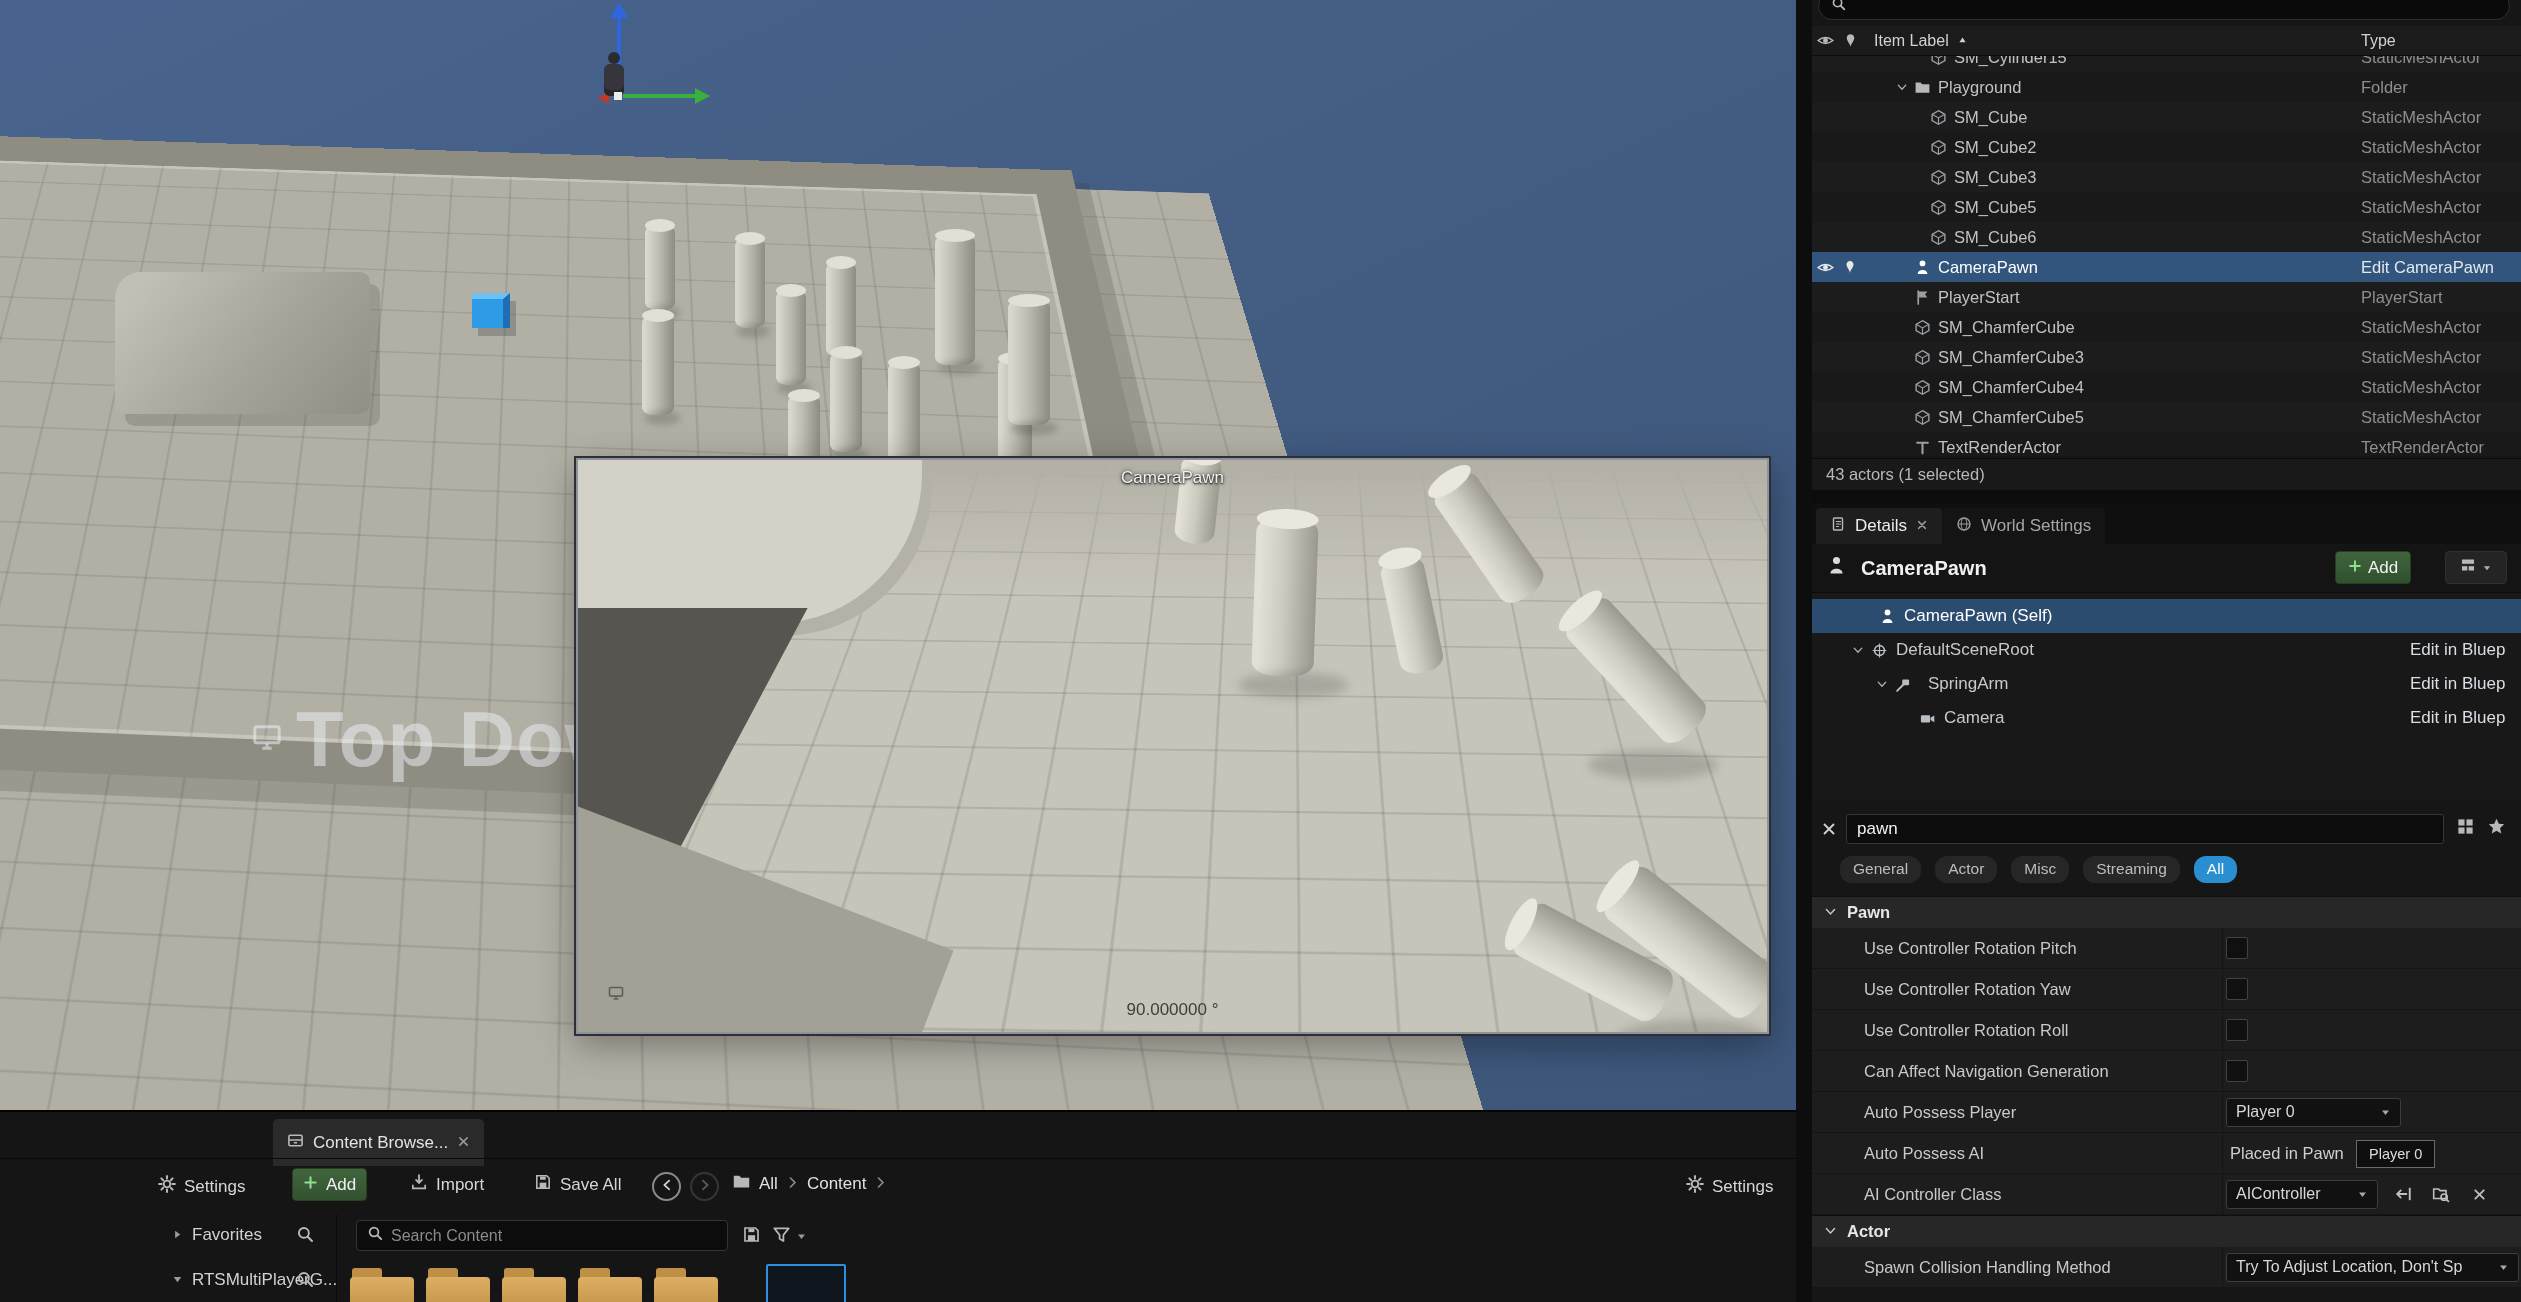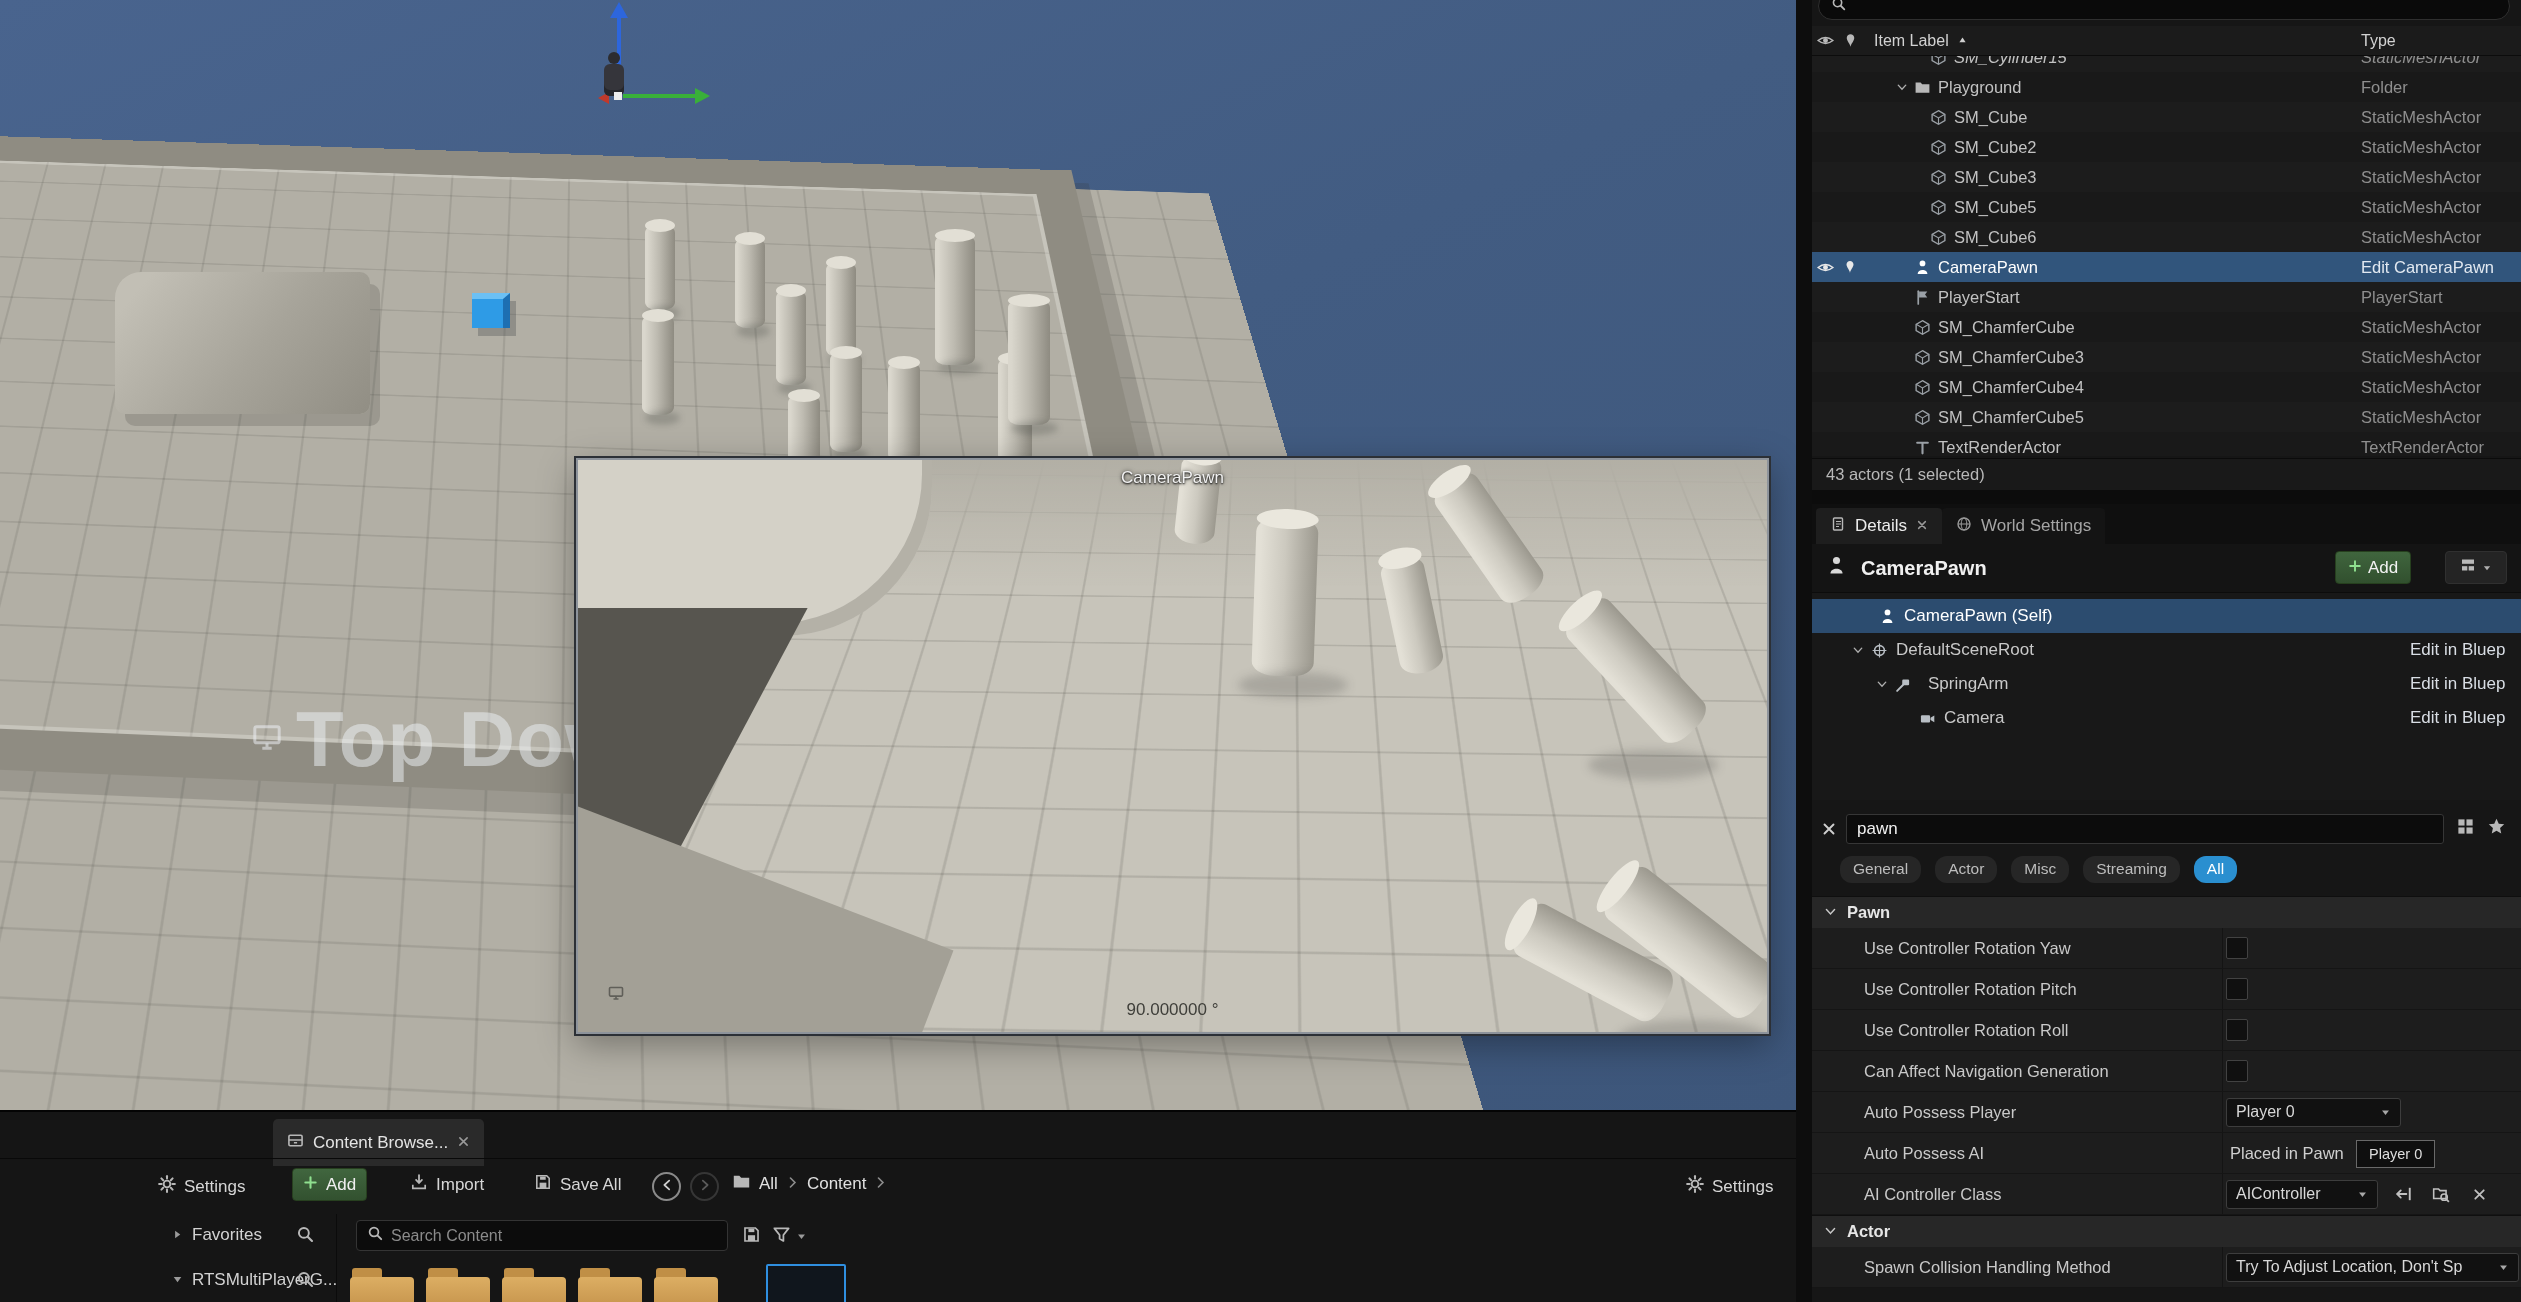--- a/index.html
+++ b/index.html
@@ -405,7 +405,7 @@
       <span class="ol-col-type">Type</span>
     </div>
     <div id="ol-rows">
-        <div class="ol-row" style="margin-top: -14px; font-style: italic;">
+        <div class="ol-row" style="margin-top: -14px;">
           <span class="ol-eye"></span>
           <span class="ol-pin"></span>
           <span class="ol-exp" style="margin-left:48px"></span>

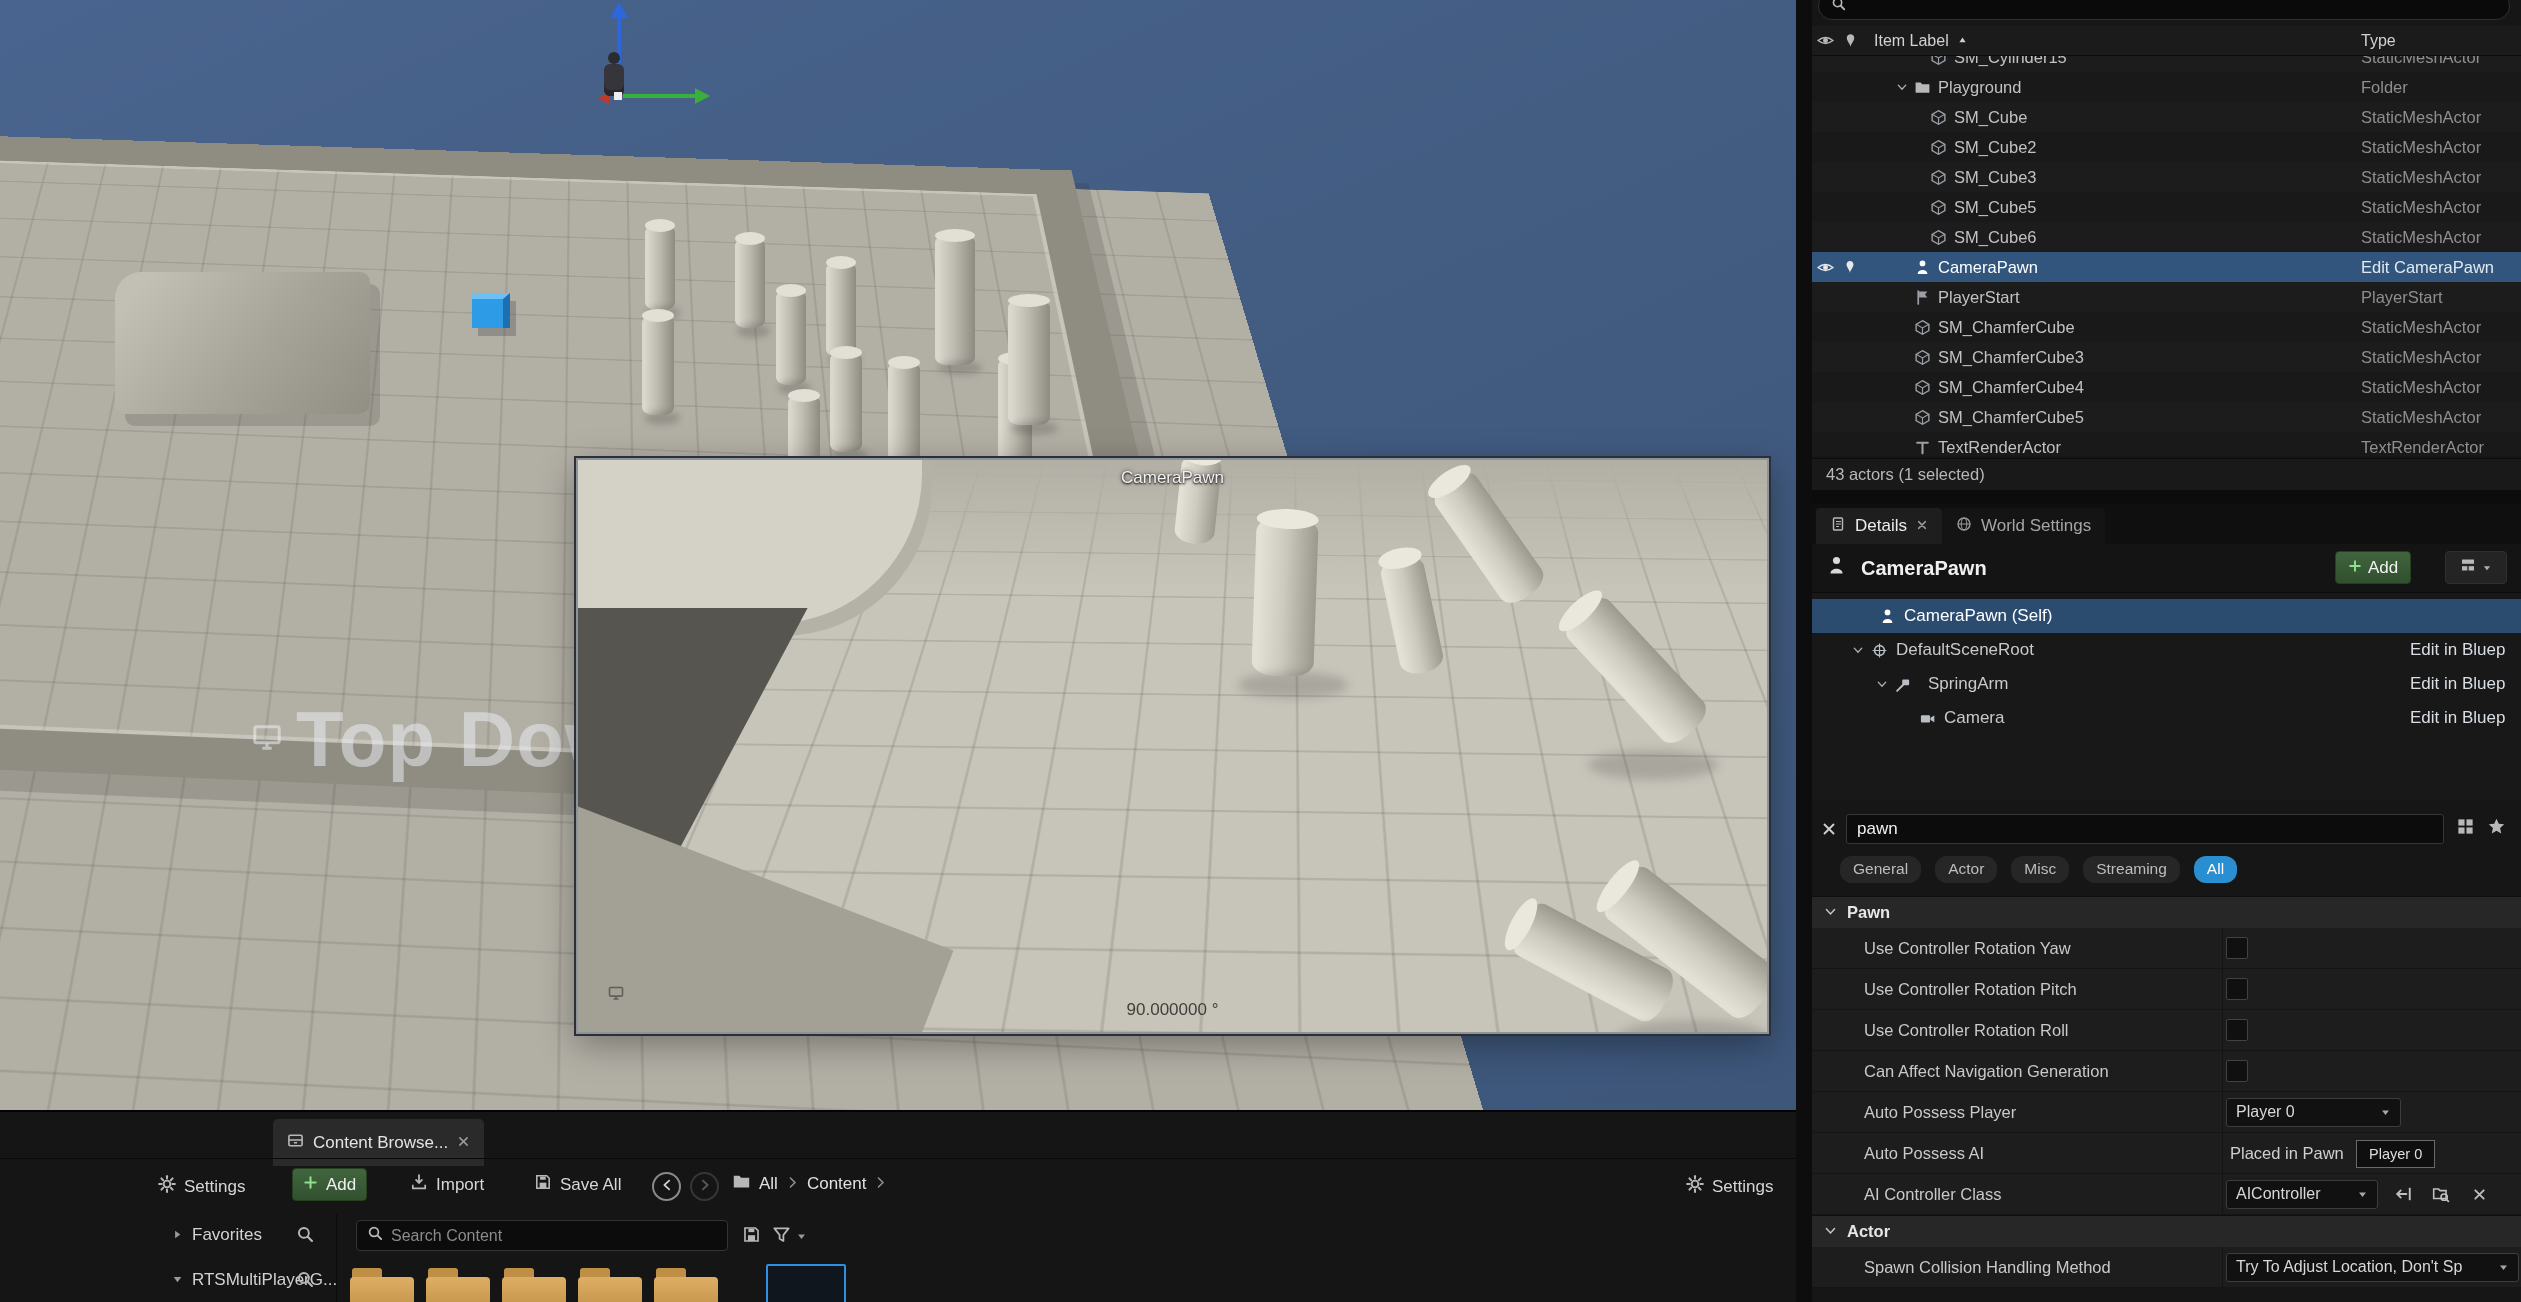--- a/index.html
+++ b/index.html
@@ -739,13 +739,13 @@
           <span class="ph-title">Pawn</span>
         </div>
         <div class="prop-row">
-          <span class="prop-label">Use Controller Rotation Yaw</span>
+          <span class="prop-label">Use Controller Rotation Pitch</span>
           <span class="prop-val">
             <span class="checkbox"></span>
           </span>
         </div>
         <div class="prop-row">
-          <span class="prop-label">Use Controller Rotation Pitch</span>
+          <span class="prop-label">Use Controller Rotation Yaw</span>
           <span class="prop-val">
             <span class="checkbox"></span>
           </span>

